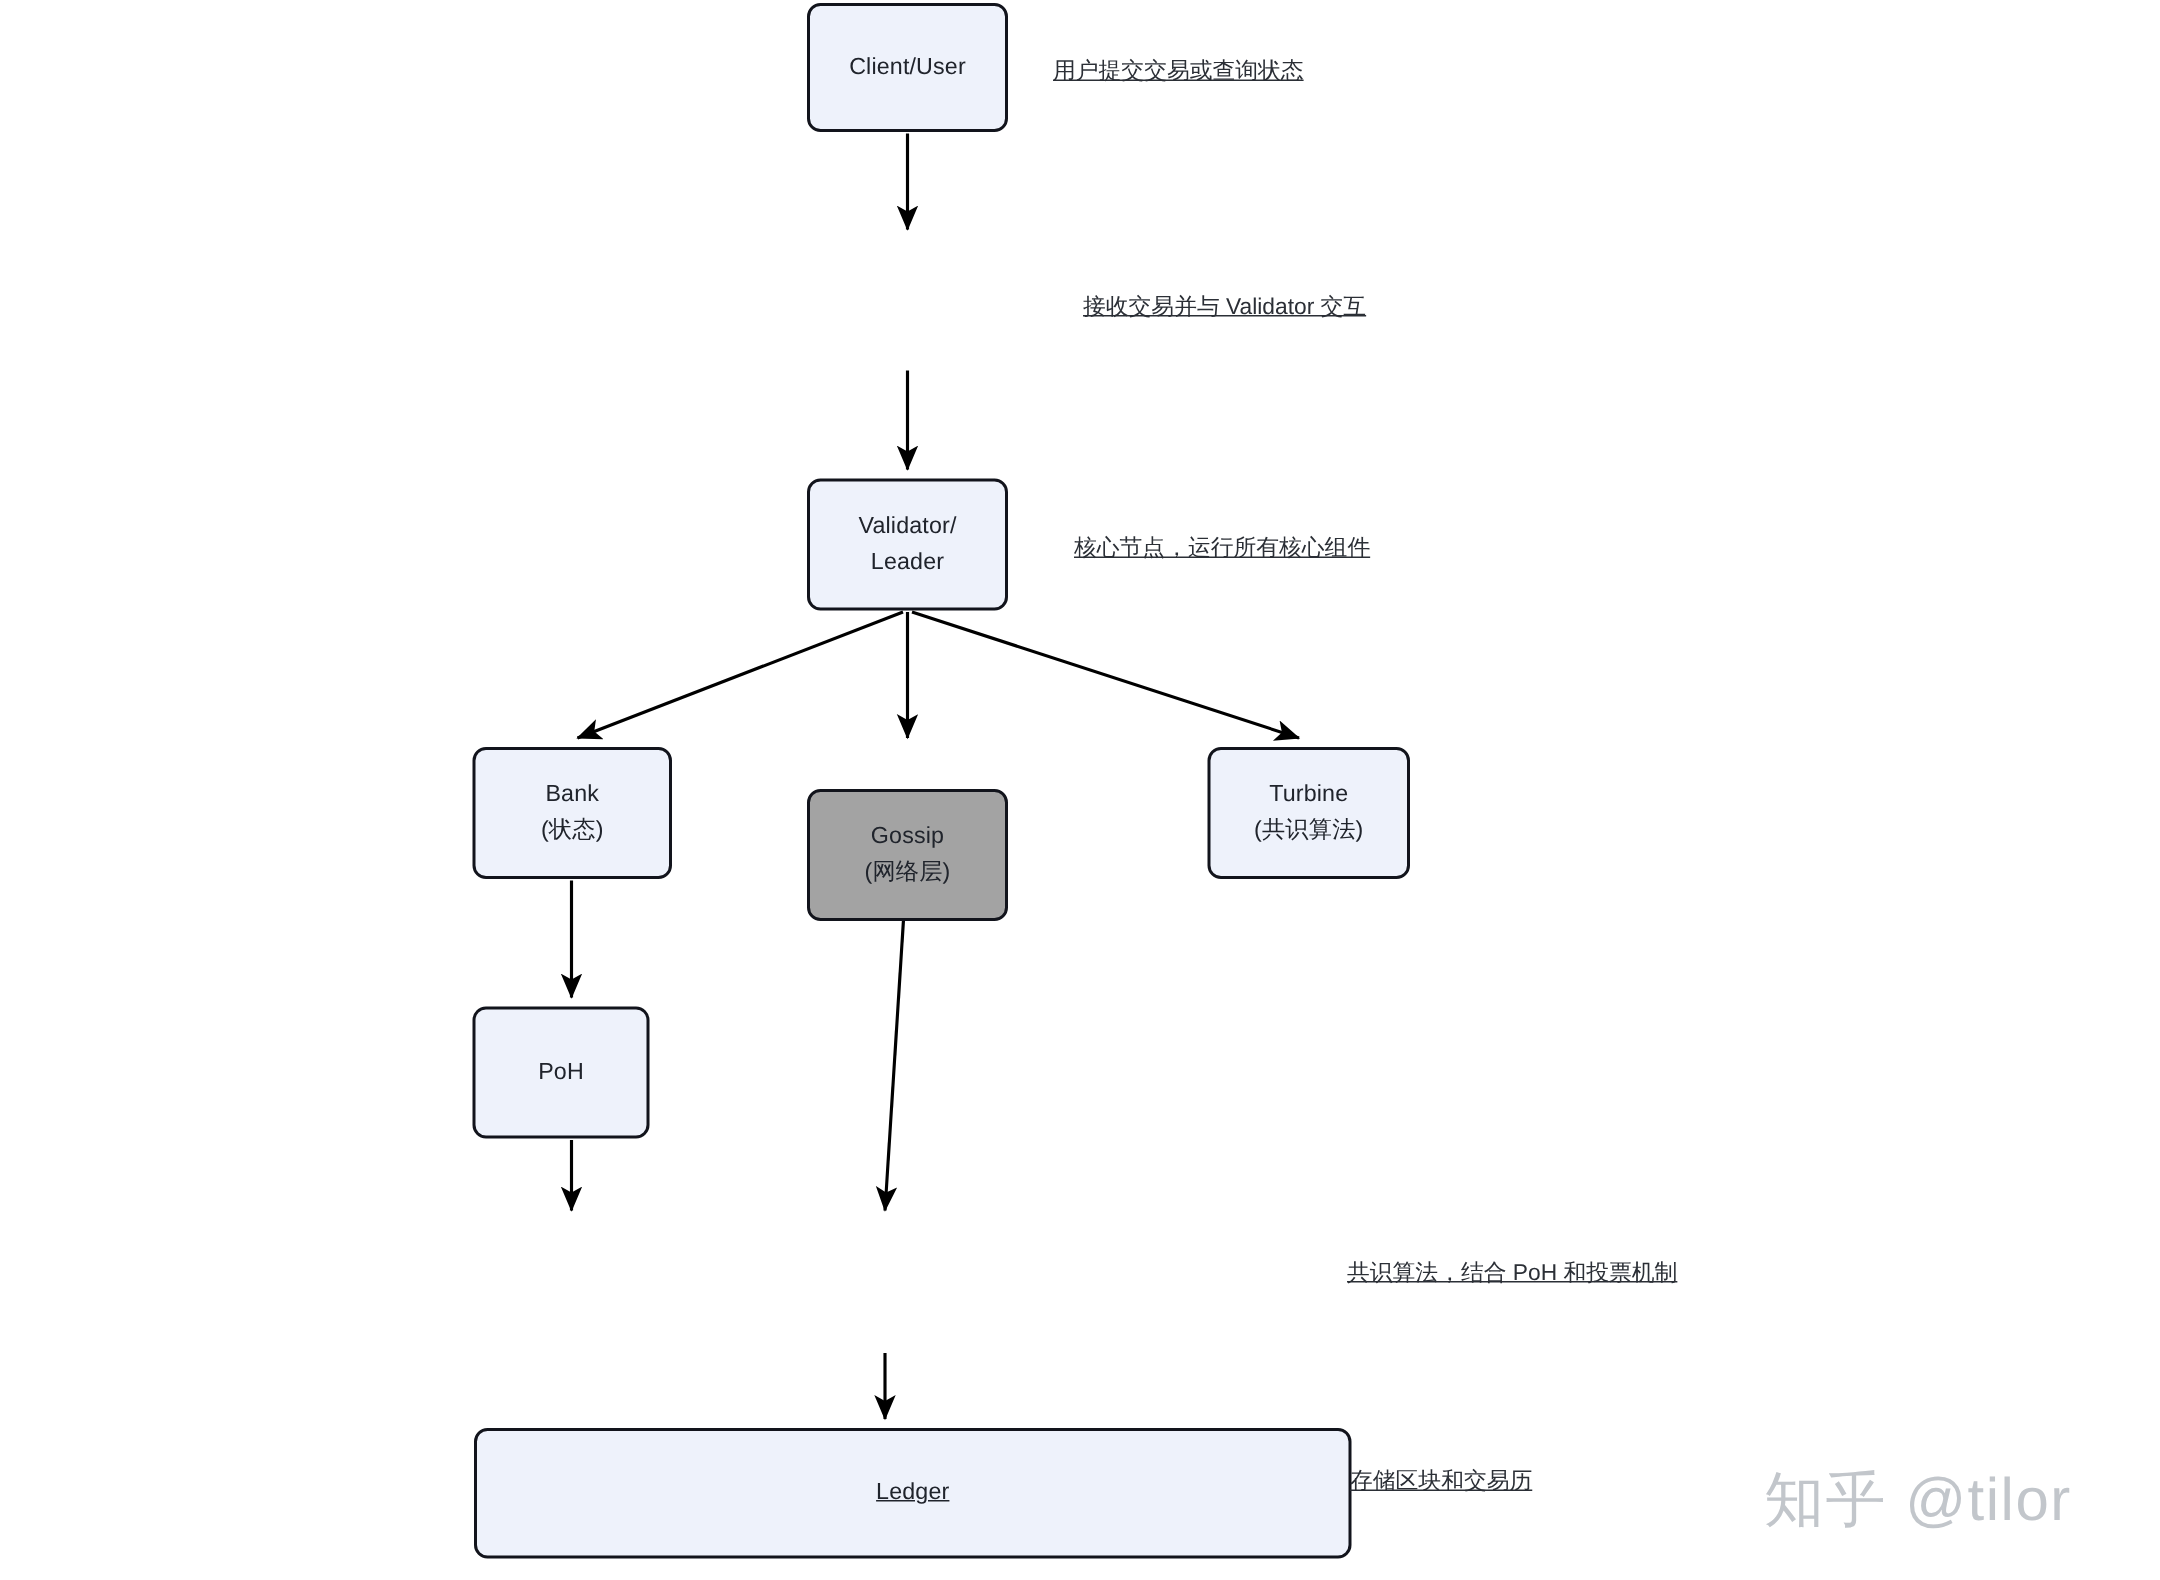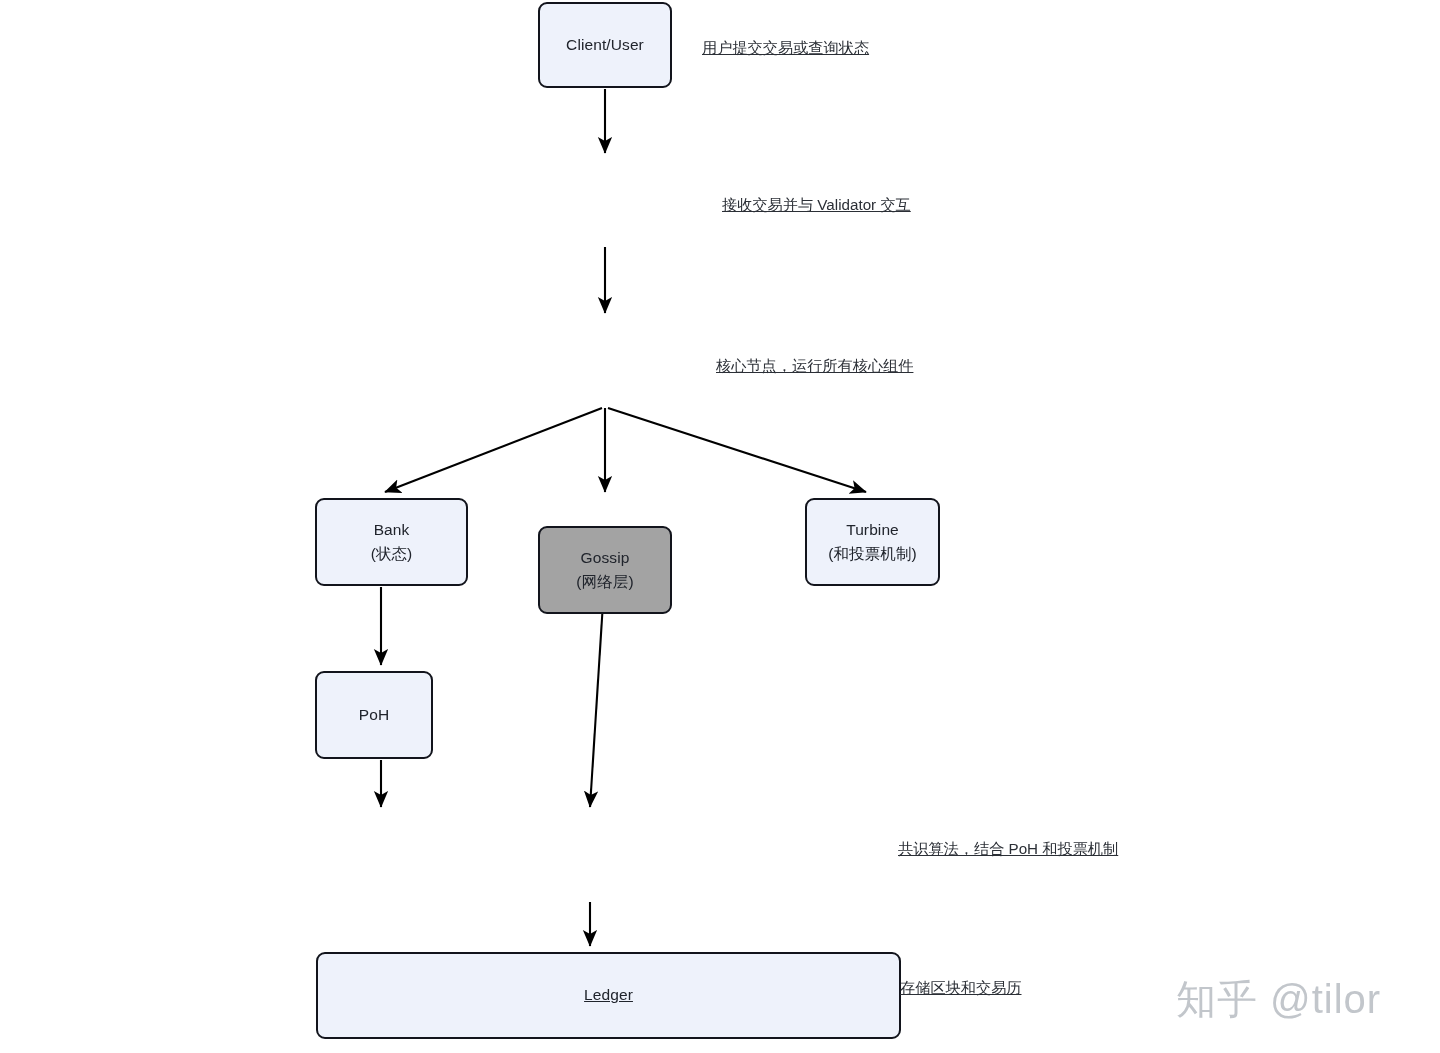--- a/index.html
+++ b/index.html
@@ -115,6 +115,10 @@
   </div>
 
 
+  <div class="node" style="left: 538px; top: 319px; width: 134px; height: 88px; background: rgb(238, 242, 251); border-color: rgb(18, 20, 28);">
+    <span>Validator/</span>
+    <span class="line2">Leader</span>
+  </div>
 
   <div class="node" style="left: 315px; top: 498px; width: 153px; height: 88px; background: rgb(238, 242, 251); border-color: rgb(18, 20, 28);">
     <span>Bank</span>

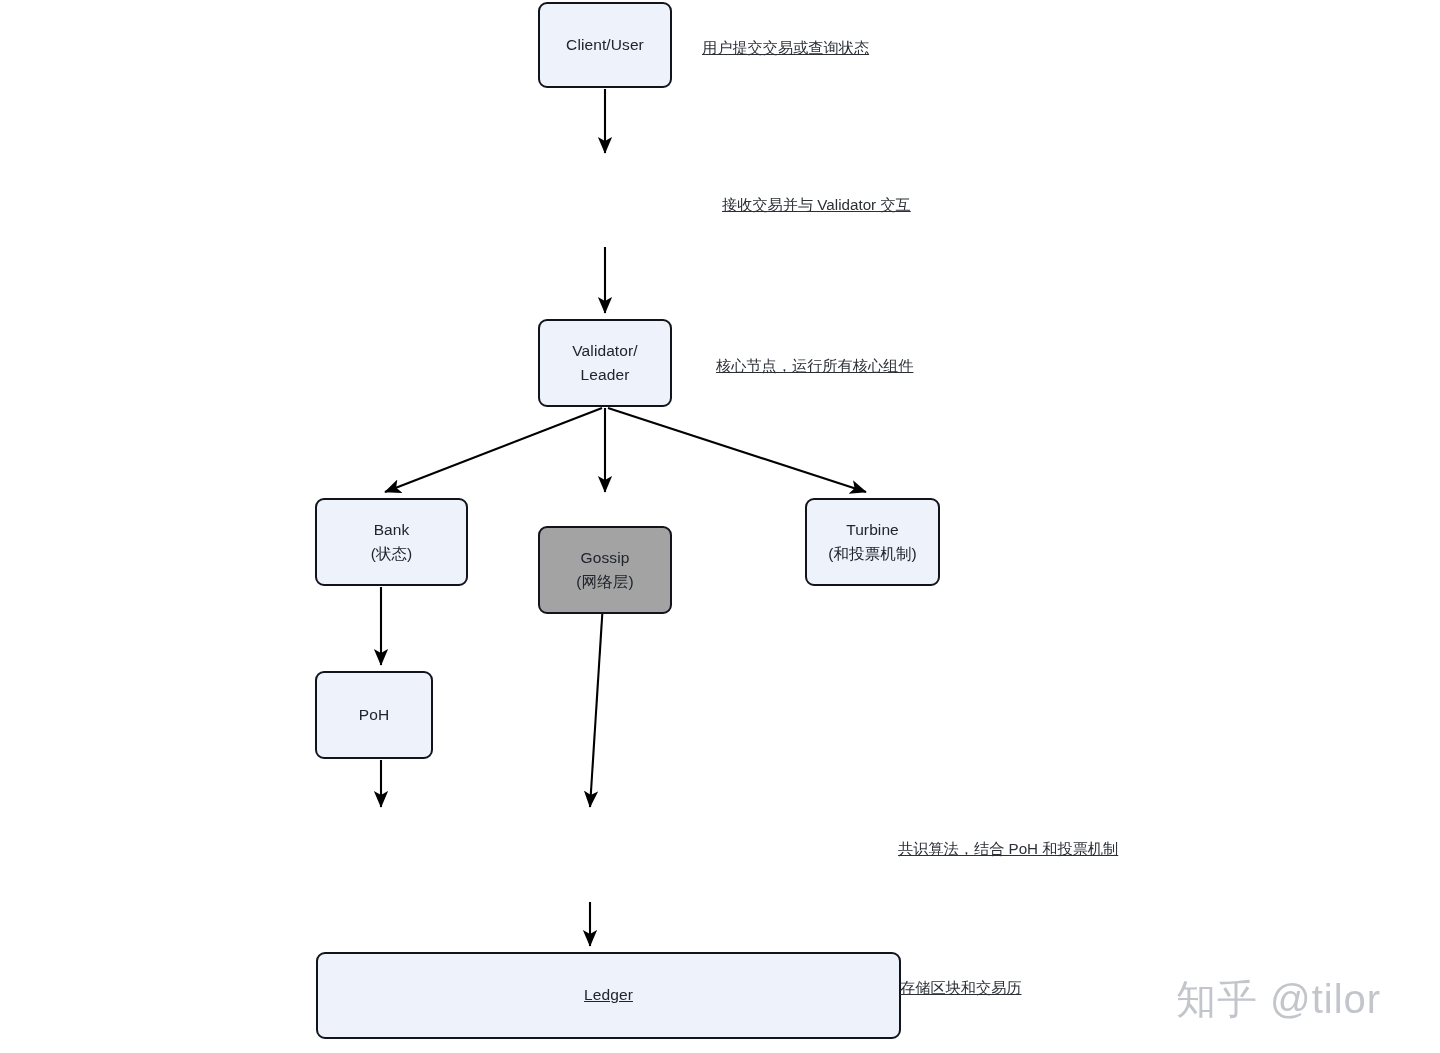--- a/index.html
+++ b/index.html
@@ -120,7 +120,7 @@
     <span class="line2">Leader</span>
   </div>
 
-  <div class="node" style="left: 315px; top: 498px; width: 153px; height: 88px; background: rgb(238, 242, 251); border-color: rgb(18, 20, 28);">
+  <div class="node" style="left: 315px; top: 498px; width: 133px; height: 88px; background: rgb(238, 242, 251); border-color: rgb(18, 20, 28);">
     <span>Bank</span>
     <span class="line2">(状态)</span>
   </div>

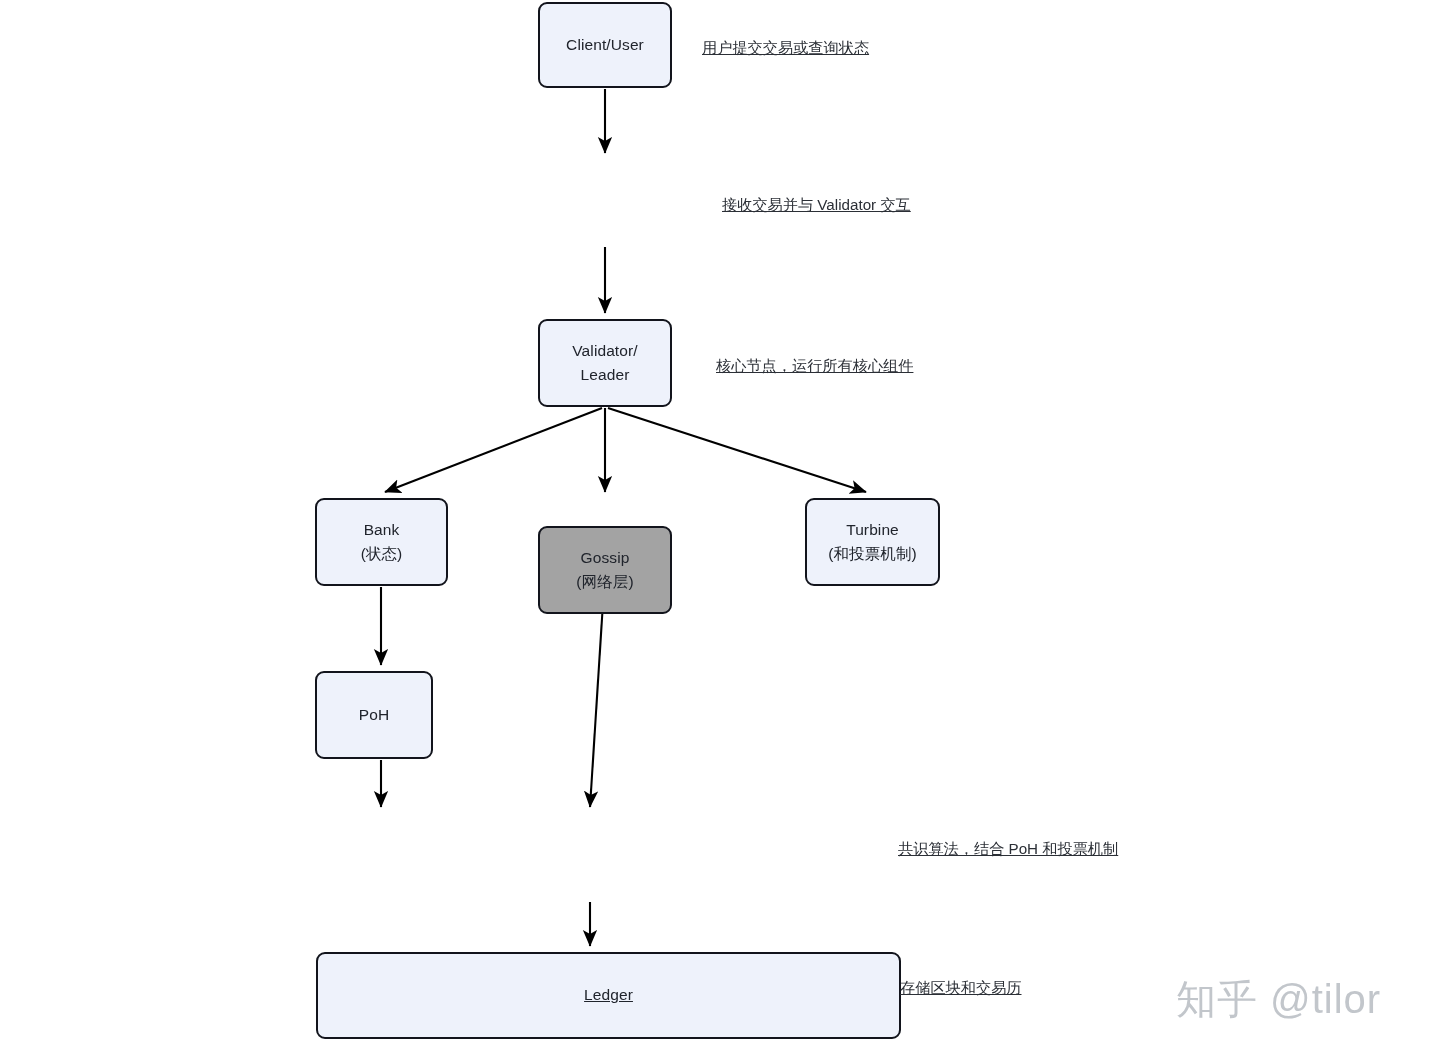--- a/index.html
+++ b/index.html
@@ -132,7 +132,7 @@
 
   <div class="node" style="left: 805px; top: 498px; width: 135px; height: 88px; background: rgb(238, 242, 251); border-color: rgb(18, 20, 28);">
     <span>Turbine</span>
-    <span class="line2">(和投票机制)</span>
+    <span class="line2">(共识算法)</span>
   </div>
 
   <div class="node" style="left: 315px; top: 671px; width: 118px; height: 88px; background: rgb(238, 242, 251); border-color: rgb(18, 20, 28);">

